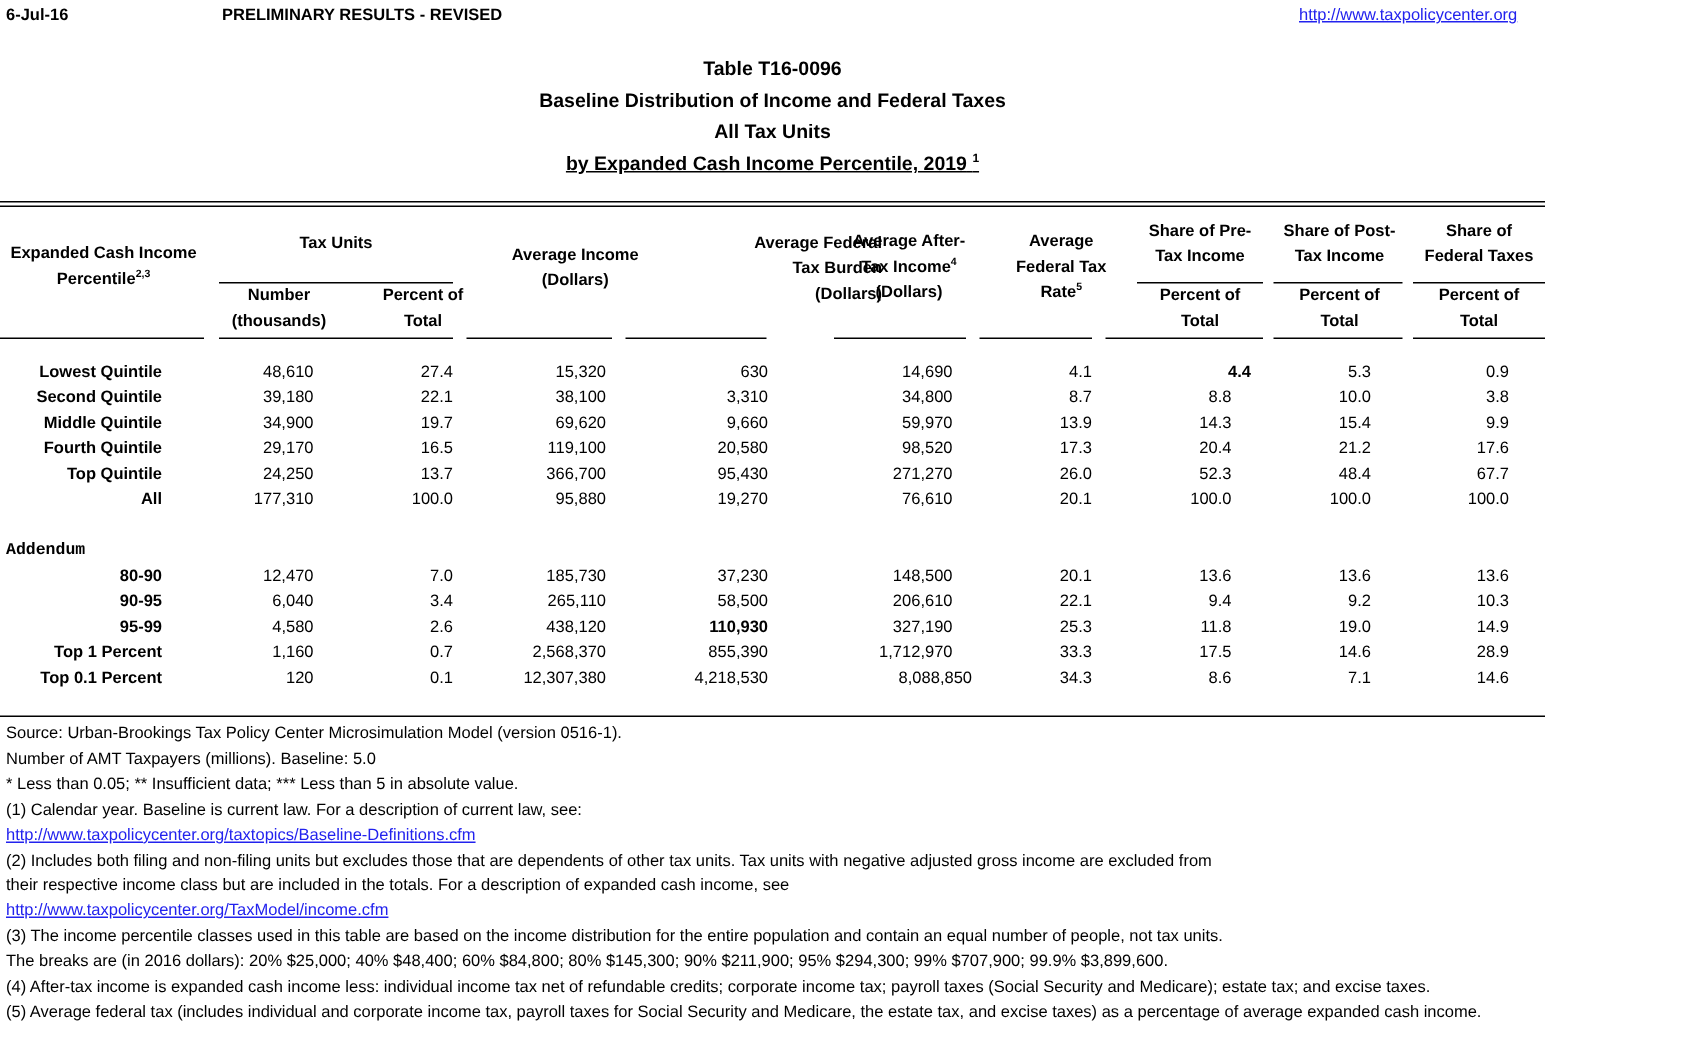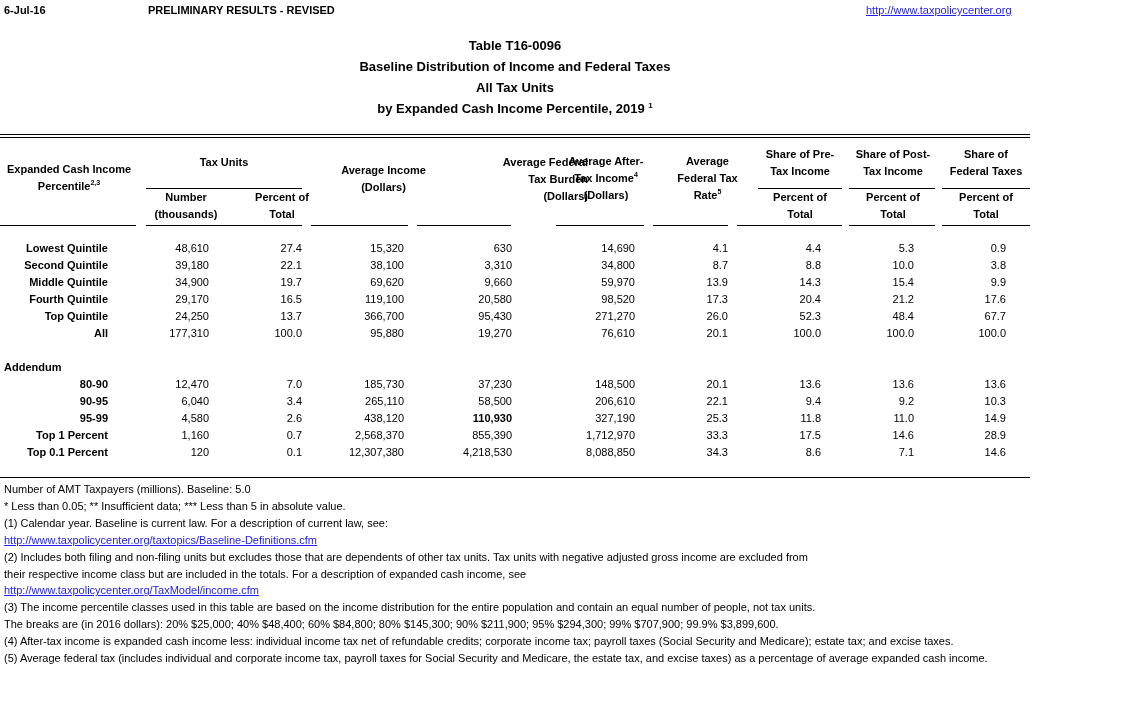--- a/index.html
+++ b/index.html
@@ -31,7 +31,7 @@
 <div class="abs title" style="top:38px;">Table T16-0096</div>
 <div class="abs title" style="top:59px;">Baseline Distribution of Income and Federal Taxes</div>
 <div class="abs title" style="top:80px;">All Tax Units</div>
-<div class="abs title" style="top:101px;"><span>by Expanded Cash Income Percentile, 2019</span> <sup style="font-size:8px;">1</sup></div>
+<div class="abs title" style="top:101px;text-decoration:underline;"><span>by Expanded Cash Income Percentile, 2019</span> <sup style="font-size:8px;">1</sup></div>
 
 <div class="rule" style="left:0;top:134px;width:1030px;"></div>
 <div class="rule" style="left:0;top:137px;width:1030px;"></div>

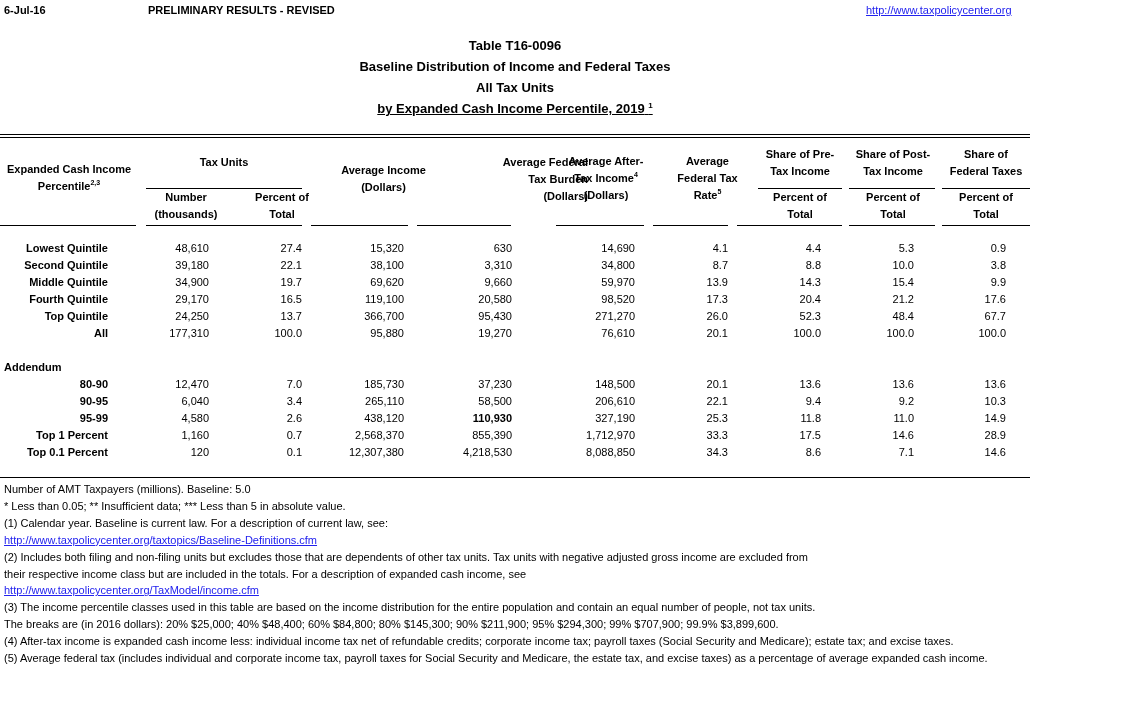--- a/index.html
+++ b/index.html
@@ -124,7 +124,7 @@
       <span style="right: 518px;">630</span>
       <span style="right: 395px;">14,690</span>
       <span style="right: 302px;">4.1</span>
-      <span style="right: 209px;">4.4</span>
+      <span style="right: 196px; font-weight: bold;">4.4</span>
       <span style="right: 116px;">5.3</span>
       <span style="right: 24px;">0.9</span>
     </div>

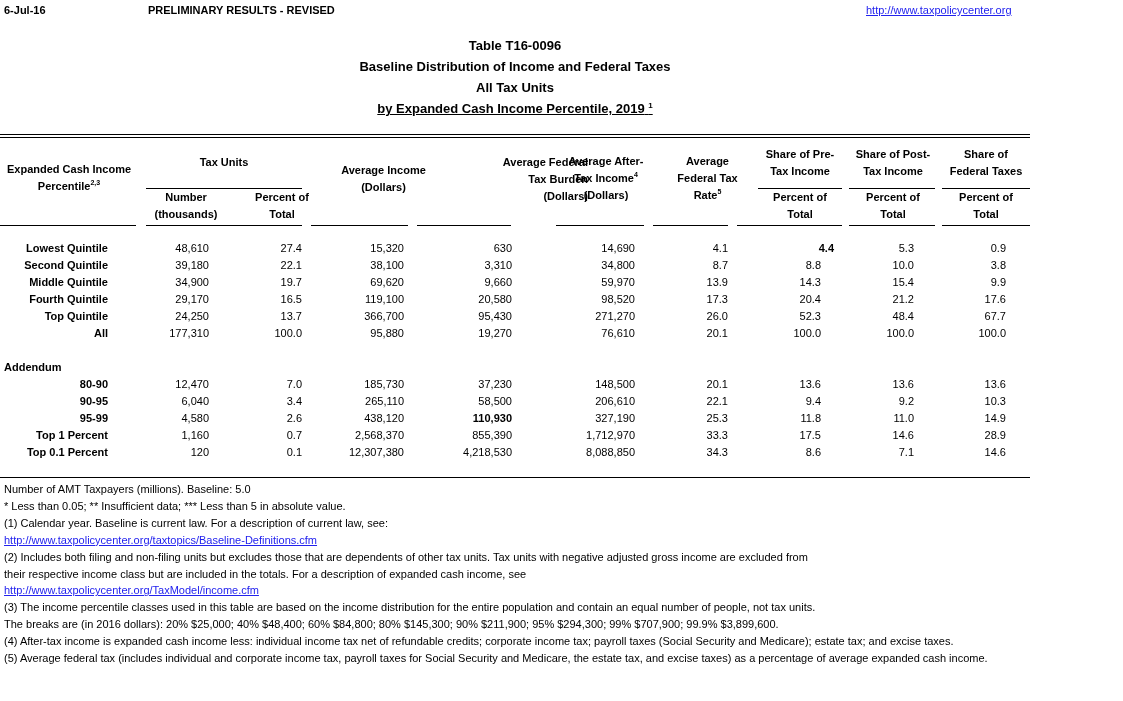--- a/index.html
+++ b/index.html
@@ -6,7 +6,7 @@
   body { width:1123px; height:701px; position:relative; overflow:hidden;
          font-family:"Liberation Sans", sans-serif; color:#000; }
   .abs { position:absolute; white-space:nowrap; }
-  .b { font-weight:bold; }
+  .b { font-weight:bold;font-family:Liberation Mono, monospace; }
   .top-date { left:4px; top:4px; font-size:11px; font-weight:bold; }
   .top-status { left:148px; top:4px; font-size:11px; font-weight:bold; }
   .top-link { left:866px; top:4px; font-size:11px; color:#2222ee; text-decoration:underline; cursor:pointer; }

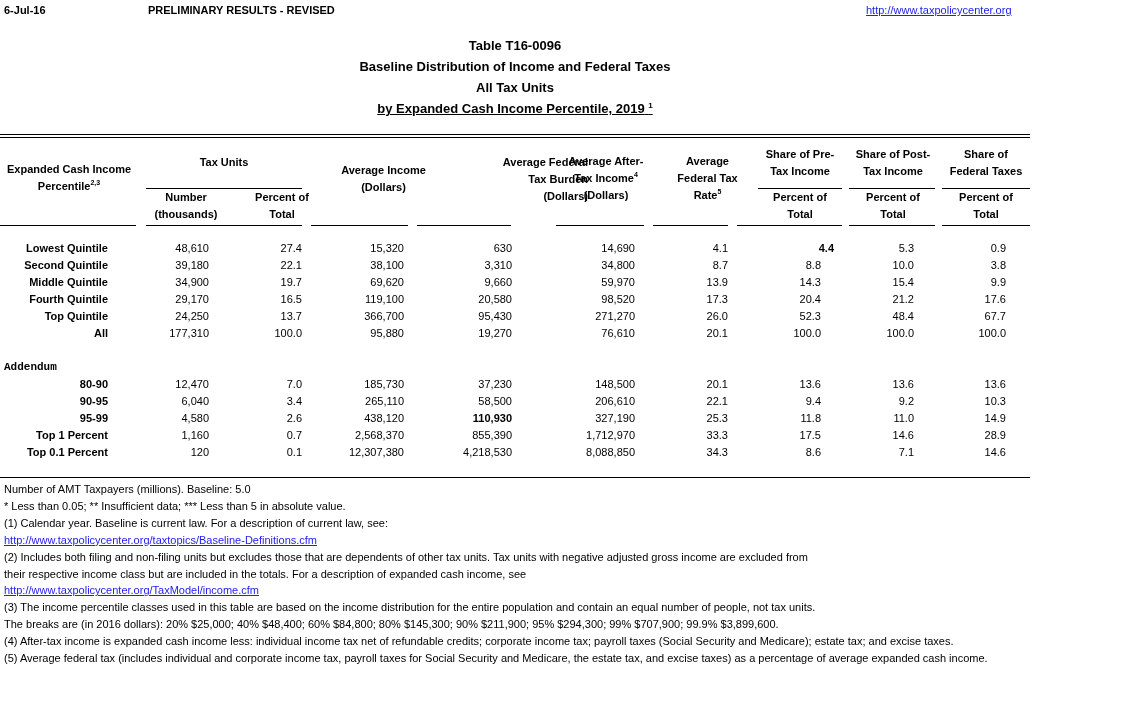--- a/index.html
+++ b/index.html
@@ -225,7 +225,7 @@
       <span style="right: 395px;">327,190</span>
       <span style="right: 302px;">25.3</span>
       <span style="right: 209px;">11.8</span>
-      <span style="right: 116px;">11.0</span>
+      <span style="right: 116px;">19.0</span>
       <span style="right: 24px; margin-left: 40px;">14.9</span>
     </div>
     <div class="row" style="top: 429px;">

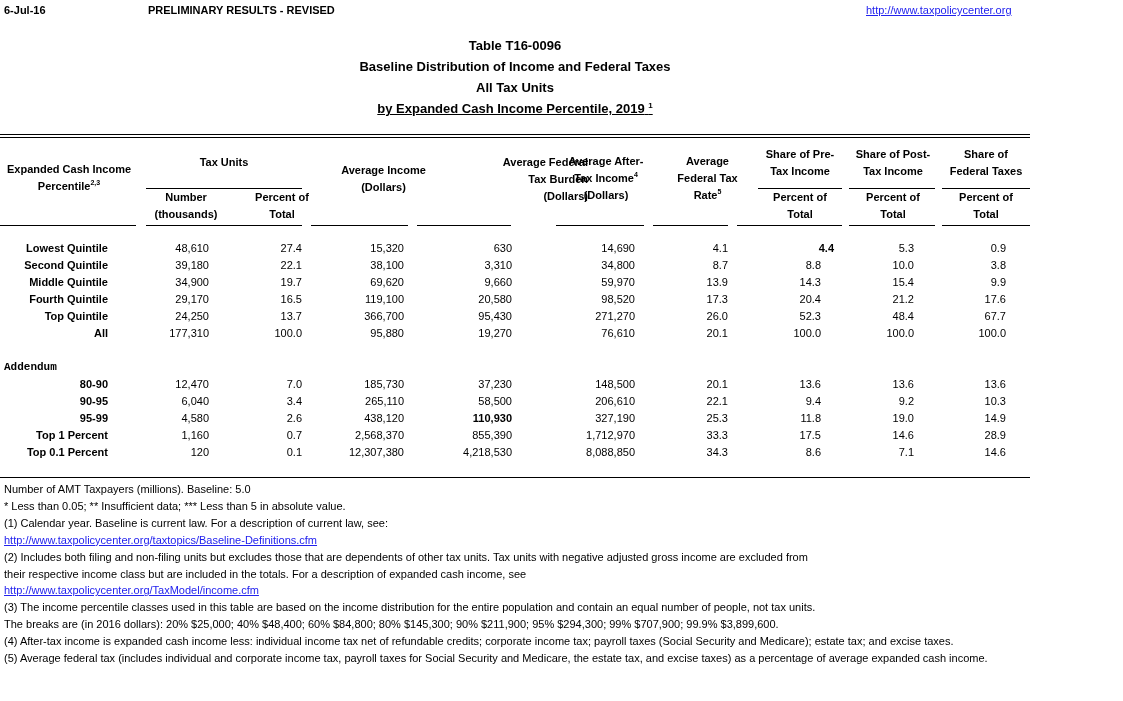--- a/index.html
+++ b/index.html
@@ -246,7 +246,7 @@
       <span style="right: 728px;">0.1</span>
       <span style="right: 626px;">12,307,380</span>
       <span style="right: 518px;">4,218,530</span>
-      <span style="right: 395px;">8,088,850</span>
+      <span style="right: 382px;">8,088,850</span>
       <span style="right: 302px;">34.3</span>
       <span style="right: 209px;">8.6</span>
       <span style="right: 116px;">7.1</span>

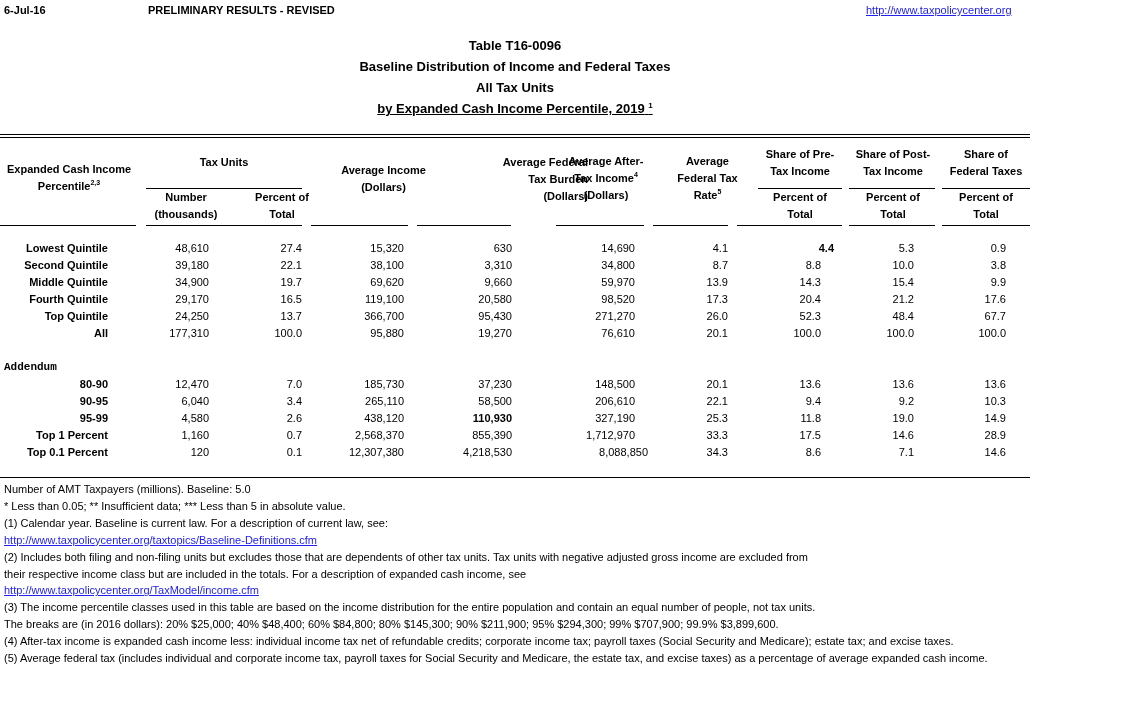--- a/index.html
+++ b/index.html
@@ -257,6 +257,7 @@
 <div class="rule" style="left:0;top:477px;width:1030px;"></div>
 
 <div class="notes">
+  <div>Source: Urban-Brookings Tax Policy Center Microsimulation Model (version 0516-1).</div>
   <div>Number of AMT Taxpayers (millions).  Baseline: 5.0</div>
   <div>* Less than 0.05; ** Insufficient data; *** Less than 5 in absolute value.</div>
   <div>(1) Calendar year. Baseline is current law. For a description of current law, see:</div>

